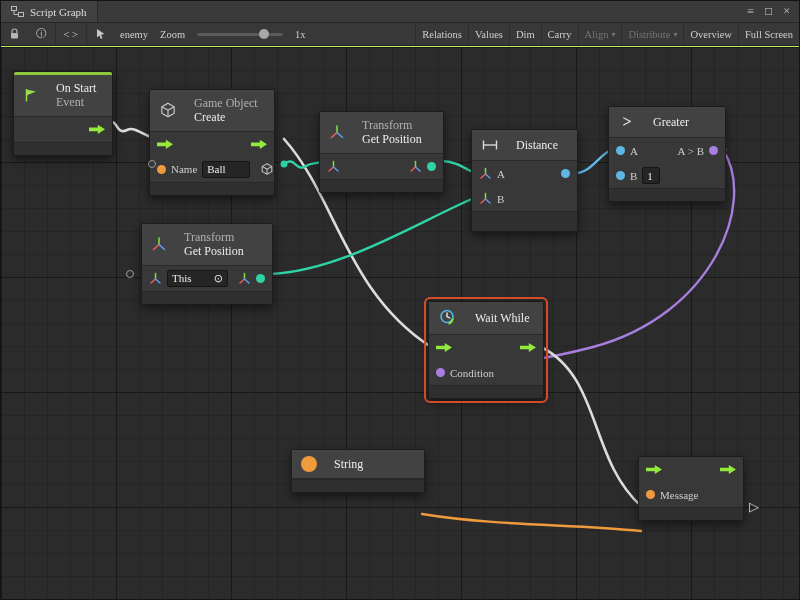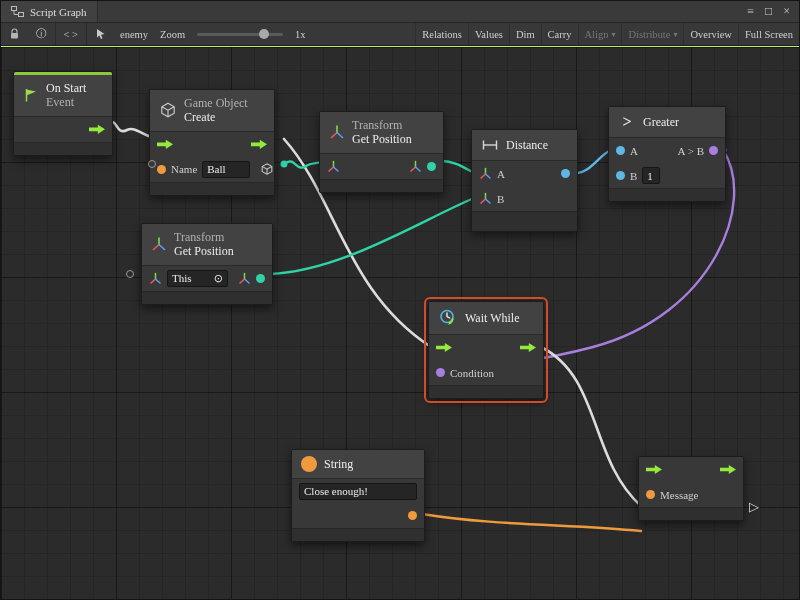--- a/index.html
+++ b/index.html
@@ -35,7 +35,7 @@
   .node{position:absolute;z-index:2;background:#3a3a3a;border:1px solid #1c1c1c;border-radius:2px;
     box-shadow:0 4px 10px rgba(0,0,0,.5);}
   .accent{height:3px;background:#8cc83c;border-radius:2px 2px 0 0;}
-  .hdr{display:flex;align-items:center;gap:7px;padding:6px 9px;background:#424242;border-bottom:1px solid #2a2a2a;}
+  .hdr{display:flex;align-items:center;gap:17px;padding:6px 9px;background:#424242;border-bottom:1px solid #2a2a2a;}
   .t-cat{font-size:12px;color:#b2b2b2;line-height:1.2;}
   .t-main{font-size:12px;color:#ededed;line-height:1.2;}
   .rows{background:#383838;}

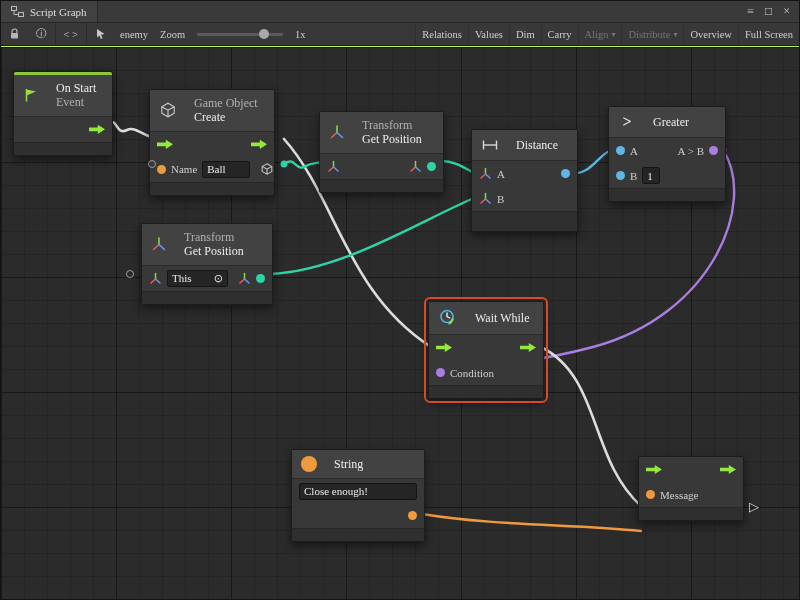--- a/index.html
+++ b/index.html
@@ -362,15 +362,6 @@
         <span class="string-icon"></span>
         <div class="t-main">String</div>
       </div>
-      <div class="rows">
-        <div class="row" style="height:24px;">
-          <input class="inbox" style="width: 100%;" value="Close enough!">
-        </div>
-        <div class="row">
-          <span class="spacer"></span>
-          <span class="dot orange"></span>
-        </div>
-      </div>
       <div class="ftr"></div>
     </div>
 

